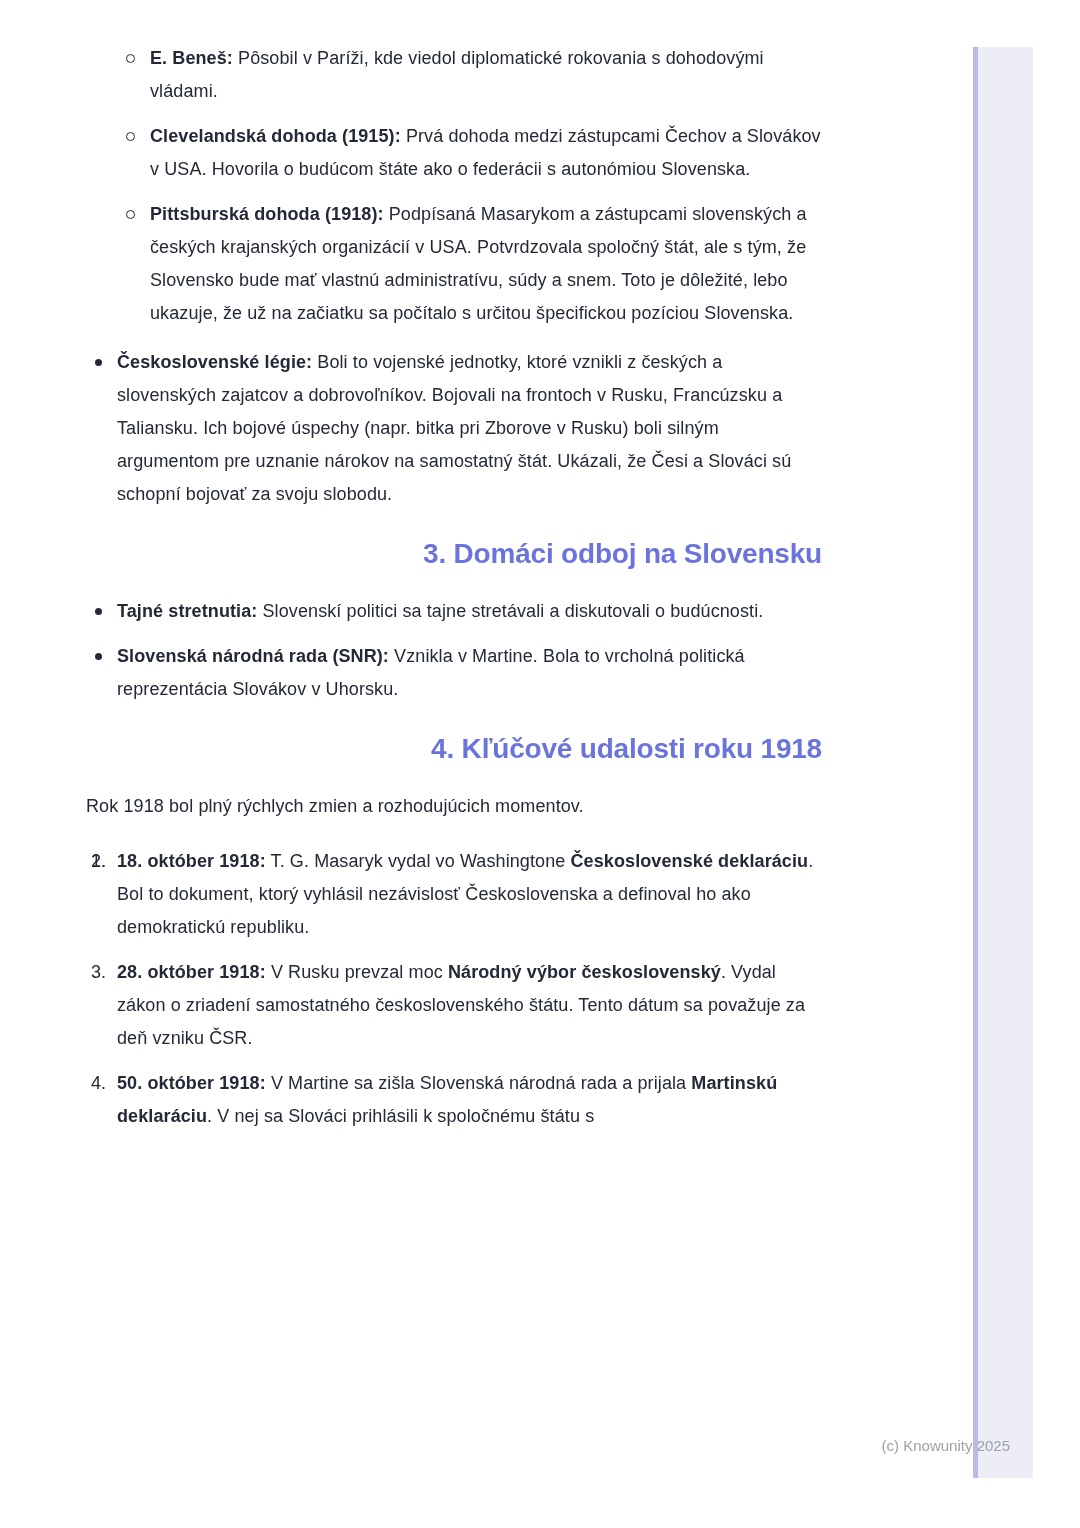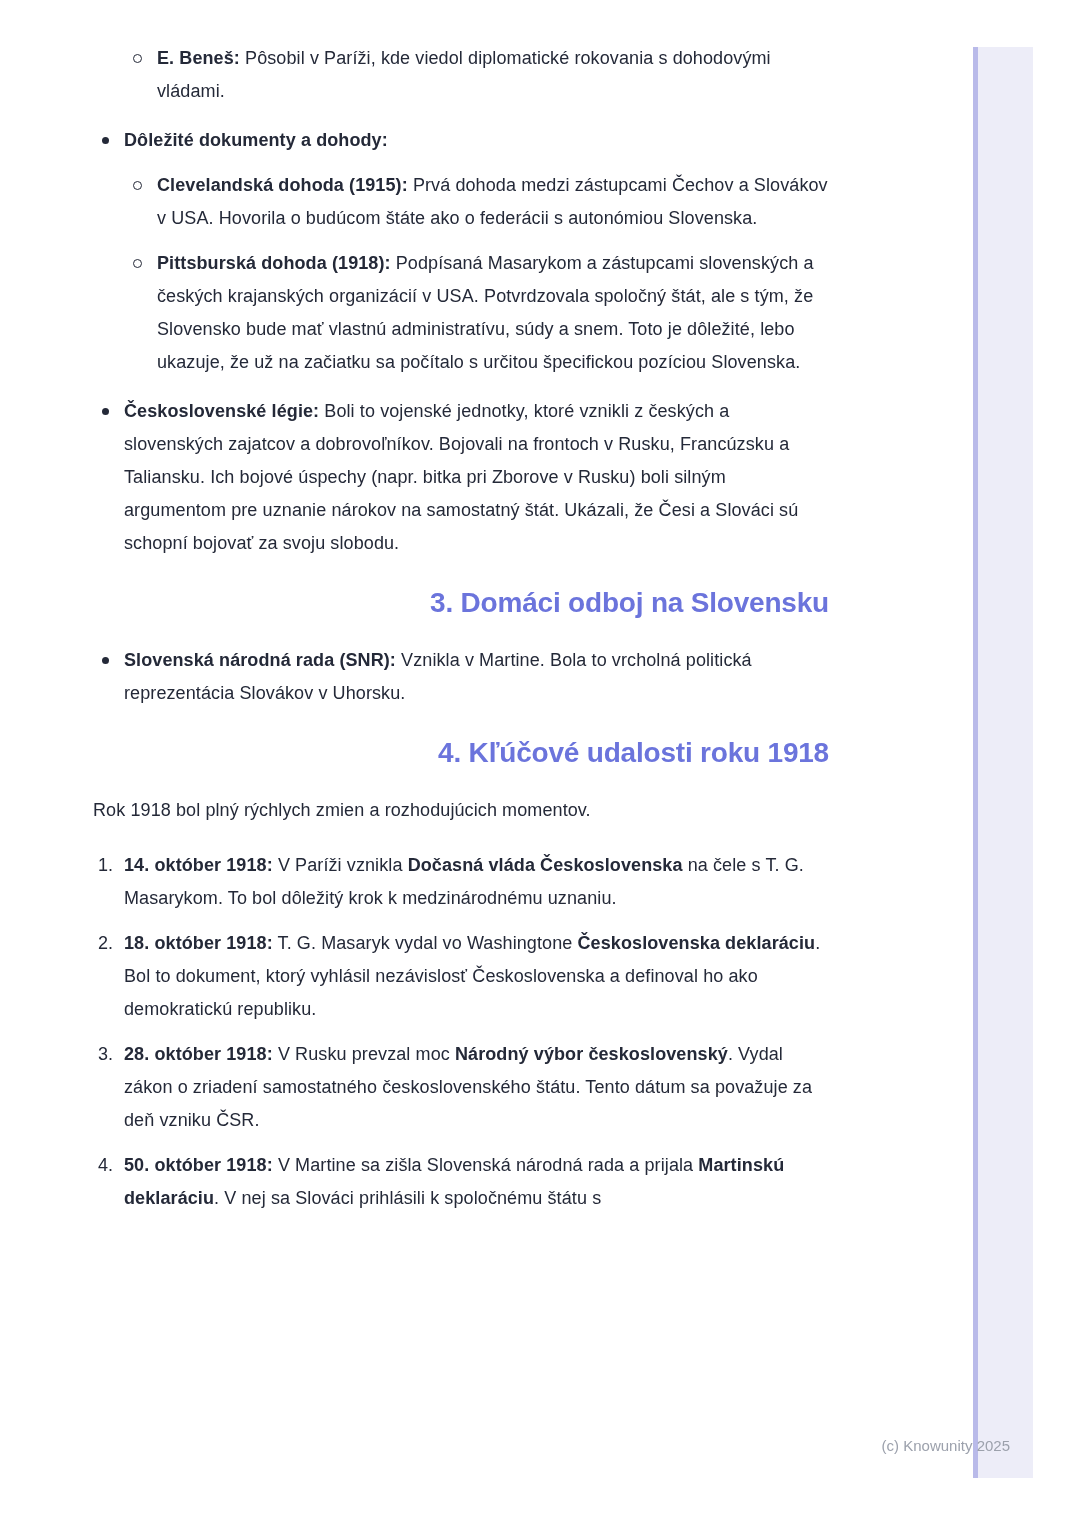--- a/index.html
+++ b/index.html
@@ -13,7 +13,7 @@
   }
   .content {
     position: absolute;
-    left: 93px;
+    left: 86px;
     top: 42px;
     width: 736px;
     font-size: 18px;

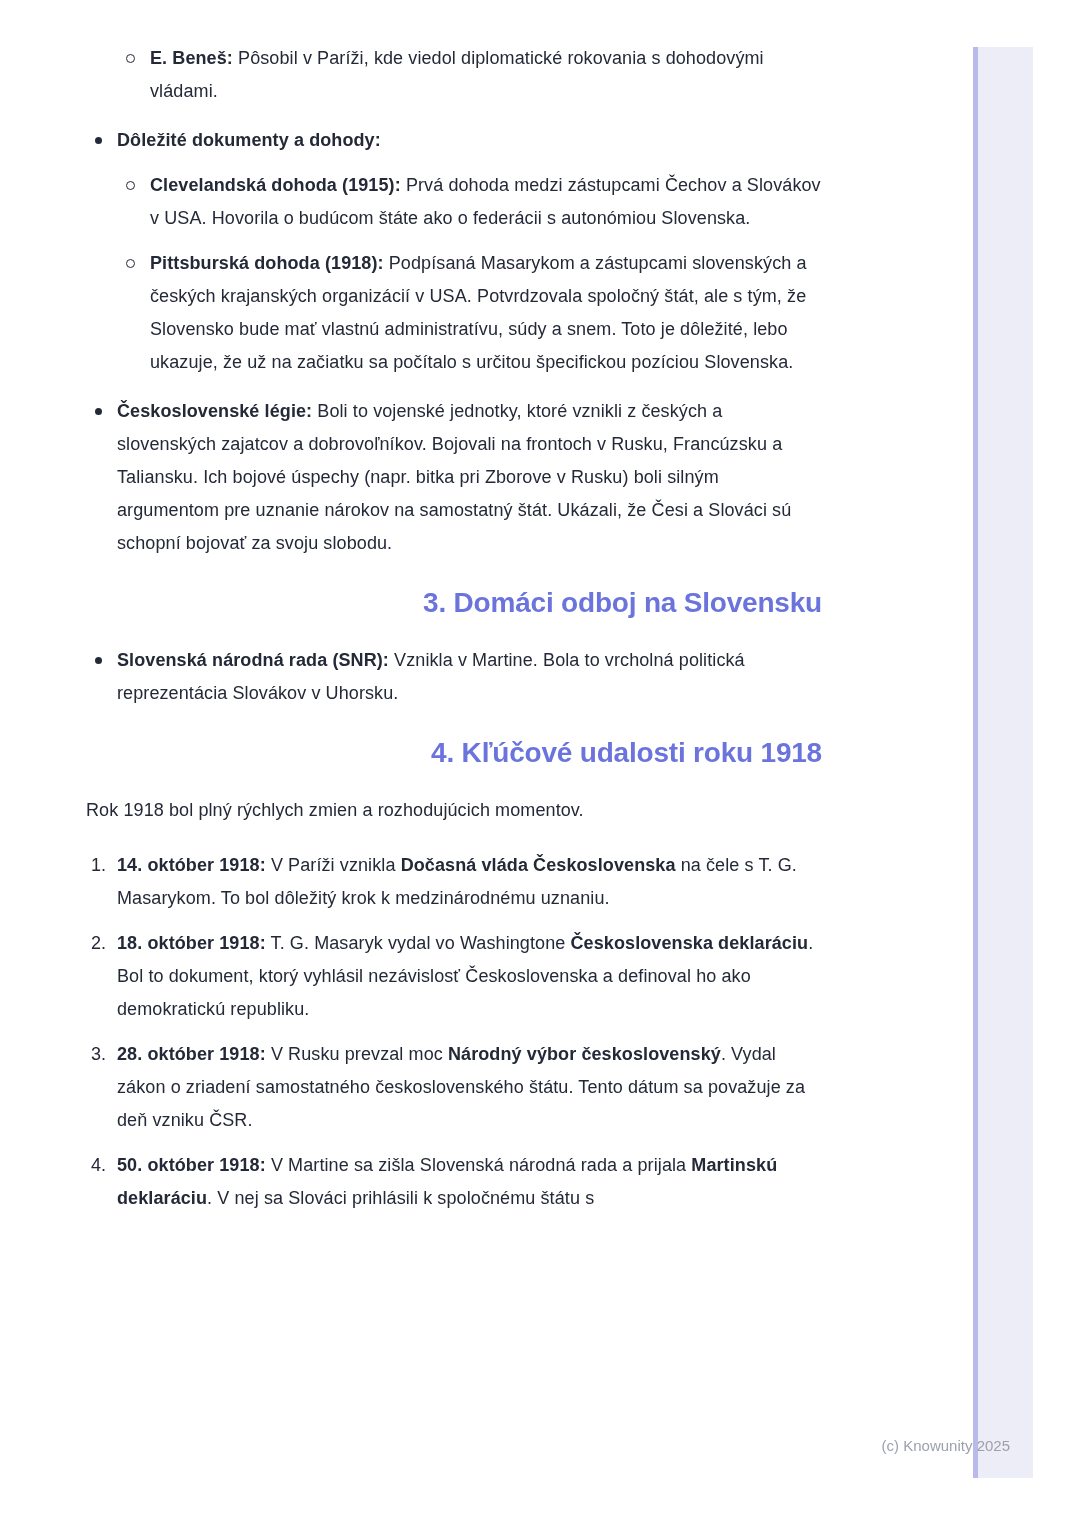--- a/index.html
+++ b/index.html
@@ -82,7 +82,6 @@
 
 <div class="content" id="content">
     <div class="block-li l2"><span class="marker circle"></span><span><strong>E. Beneš:</strong><span> Pôsobil v Paríži, kde viedol diplomatické rokovania s dohodovými vládami.</span></span></div>
-    <div class="block-li l1 after-sub"><span class="marker disc"></span><span><strong>Dôležité dokumenty a dohody:</strong></span></div>
     <div class="block-li l2"><span class="marker circle"></span><span><strong>Clevelandská dohoda (1915):</strong><span> Prvá dohoda medzi zástupcami Čechov a Slovákov v USA. Hovorila o budúcom štáte ako o federácii s autonómiou Slovenska.</span></span></div>
     <div class="block-li l2"><span class="marker circle"></span><span><strong>Pittsburská dohoda (1918):</strong><span> Podpísaná Masarykom a zástupcami slovenských a českých krajanských organizácií v USA. Potvrdzovala spoločný štát, ale s tým, že Slovensko bude mať vlastnú administratívu, súdy a snem. Toto je dôležité, lebo ukazuje, že už na začiatku sa počítalo s určitou špecifickou pozíciou Slovenska.</span></span></div>
     <div class="block-li l1 after-sub"><span class="marker disc"></span><span><strong>Československé légie:</strong><span> Boli to vojenské jednotky, ktoré vznikli z českých a slovenských zajatcov a dobrovoľníkov. Bojovali na frontoch v Rusku, Francúzsku a Taliansku. Ich bojové úspechy (napr. bitka pri Zborove v Rusku) boli silným argumentom pre uznanie nárokov na samostatný štát. Ukázali, že Česi a Slováci sú schopní bojovať za svoju slobodu.</span></span></div>

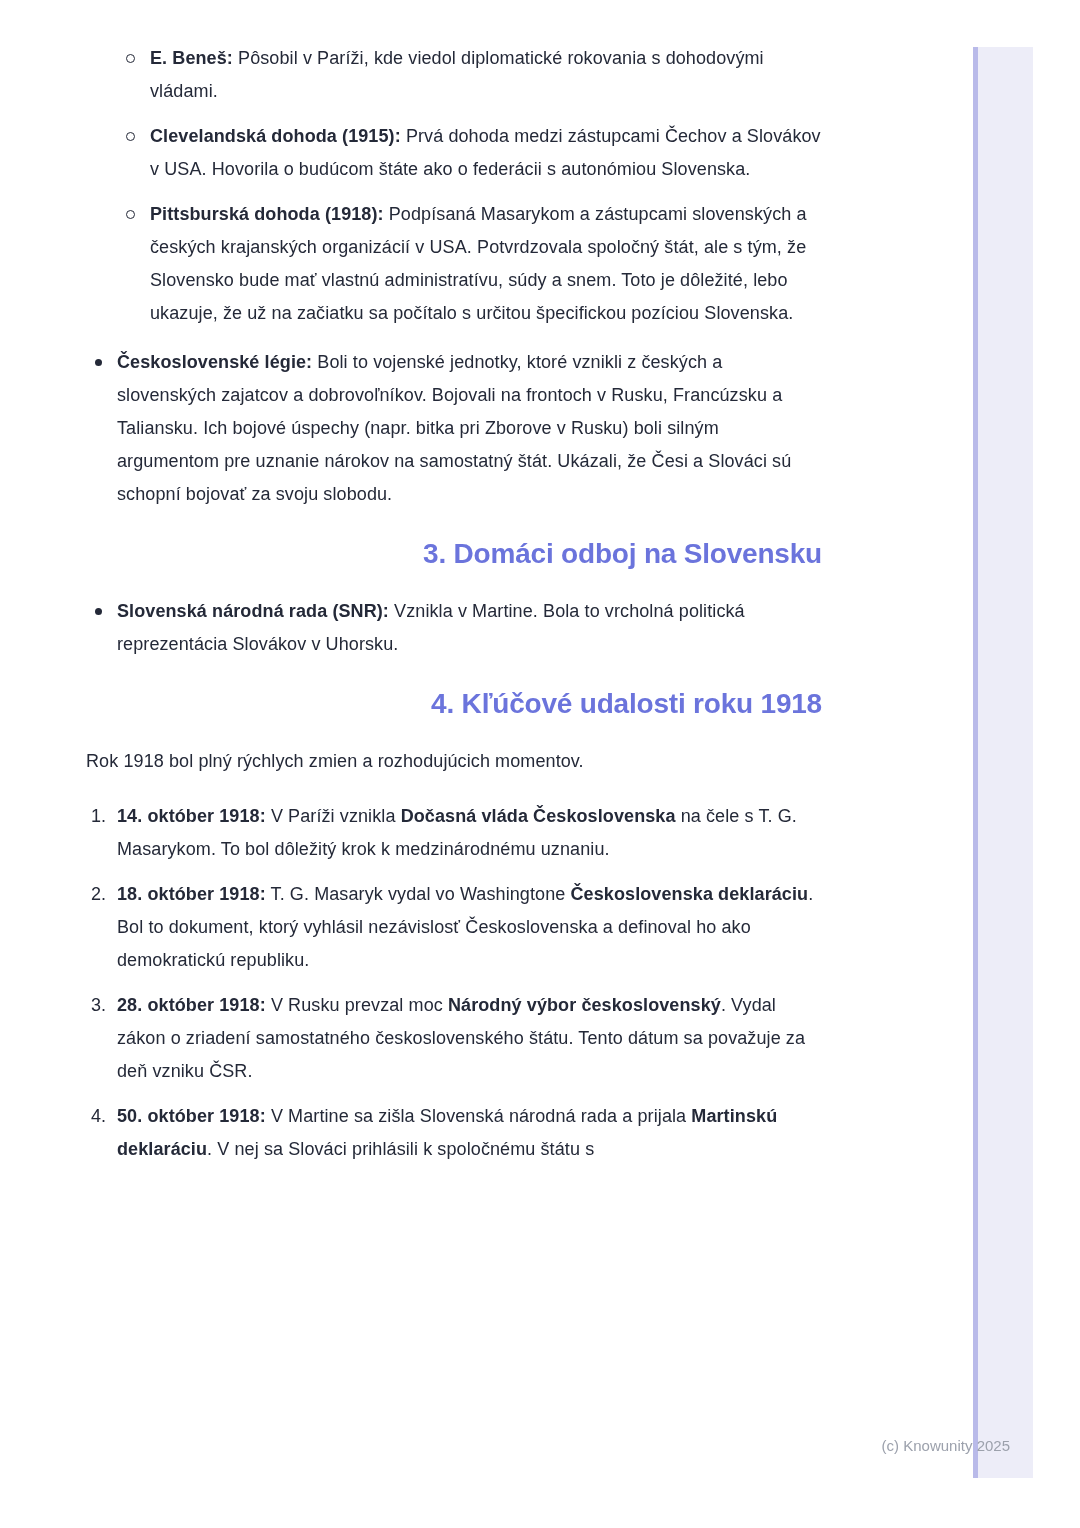--- a/index.html
+++ b/index.html
@@ -86,6 +86,7 @@
     <div class="block-li l2"><span class="marker circle"></span><span><strong>Pittsburská dohoda (1918):</strong><span> Podpísaná Masarykom a zástupcami slovenských a českých krajanských organizácií v USA. Potvrdzovala spoločný štát, ale s tým, že Slovensko bude mať vlastnú administratívu, súdy a snem. Toto je dôležité, lebo ukazuje, že už na začiatku sa počítalo s určitou špecifickou pozíciou Slovenska.</span></span></div>
     <div class="block-li l1 after-sub"><span class="marker disc"></span><span><strong>Československé légie:</strong><span> Boli to vojenské jednotky, ktoré vznikli z českých a slovenských zajatcov a dobrovoľníkov. Bojovali na frontoch v Rusku, Francúzsku a Taliansku. Ich bojové úspechy (napr. bitka pri Zborove v Rusku) boli silným argumentom pre uznanie nárokov na samostatný štát. Ukázali, že Česi a Slováci sú schopní bojovať za svoju slobodu.</span></span></div>
     <h2 class="block-h2"><span><strong>3. Domáci odboj na Slovensku</strong></span></h2>
+    <div class="block-li l1"><span class="marker disc"></span><span><strong>Tajné stretnutia:</strong><span> Slovenskí politici sa tajne stretávali a diskutovali o budúcnosti.</span></span></div>
     <div class="block-li l1"><span class="marker disc"></span><span><strong>Slovenská národná rada (SNR):</strong><span> Vznikla v Martine. Bola to vrcholná politická reprezentácia Slovákov v Uhorsku.</span></span></div>
     <h2 class="block-h2"><span><strong>4. Kľúčové udalosti roku 1918</strong></span></h2>
     <p class="block-p"><span><span>Rok 1918 bol plný rýchlych zmien a rozhodujúcich momentov.</span></span></p>

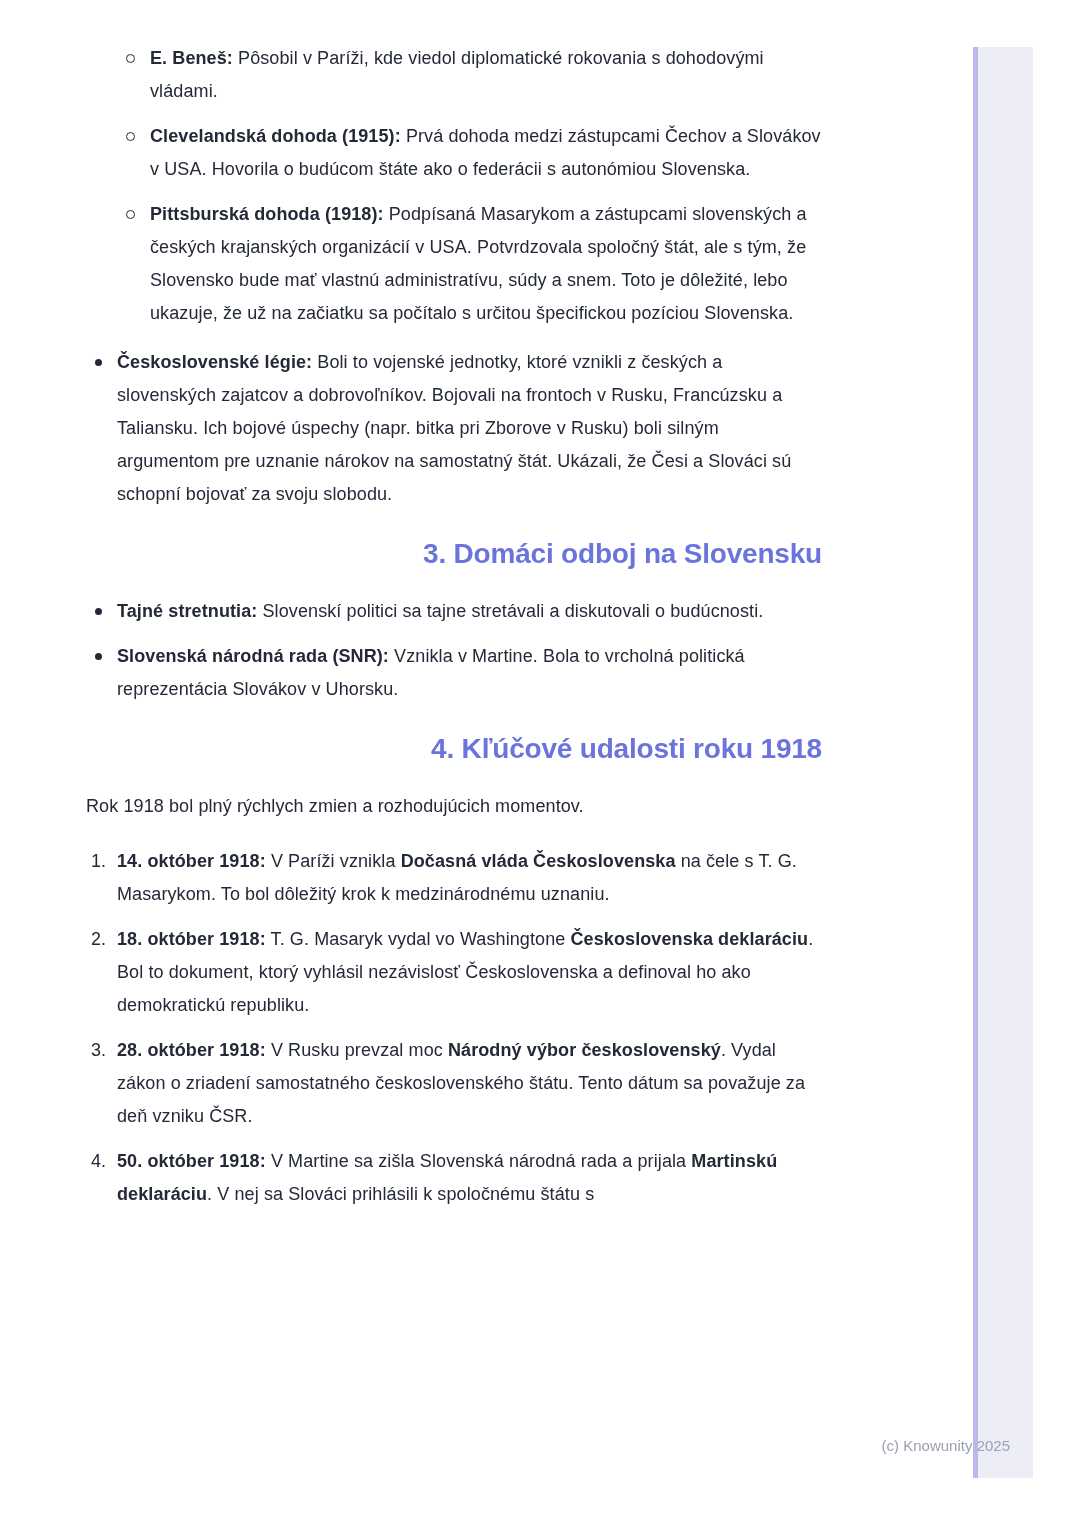--- a/index.html
+++ b/index.html
@@ -90,7 +90,7 @@
     <div class="block-li l1"><span class="marker disc"></span><span><strong>Slovenská národná rada (SNR):</strong><span> Vznikla v Martine. Bola to vrcholná politická reprezentácia Slovákov v Uhorsku.</span></span></div>
     <h2 class="block-h2"><span><strong>4. Kľúčové udalosti roku 1918</strong></span></h2>
     <p class="block-p"><span><span>Rok 1918 bol plný rýchlych zmien a rozhodujúcich momentov.</span></span></p>
-    <div class="block-li l1"><span class="marker num">1.</span><span><strong>14. október 1918:</strong><span> V Paríži vznikla </span><strong>Dočasná vláda Československa</strong><span> na čele s T. G. Masarykom. To bol dôležitý krok k medzinárodnému uznaniu.</span></span></div>
+    <div class="block-li l1"><span class="marker num">1.</span></div>
     <div class="block-li l1"><span class="marker num">2.</span><span><strong>18. október 1918:</strong><span> T. G. Masaryk vydal vo Washingtone </span><strong>Československa deklaráciu</strong><span>. Bol to dokument, ktorý vyhlásil nezávislosť Československa a definoval ho ako demokratickú republiku.</span></span></div>
     <div class="block-li l1"><span class="marker num">3.</span><span><strong>28. október 1918:</strong><span> V Rusku prevzal moc </span><strong>Národný výbor československý</strong><span>. Vydal zákon o zriadení samostatného československého štátu. Tento dátum sa považuje za deň vzniku ČSR.</span></span></div>
     <div class="block-li l1"><span class="marker num">4.</span><span><strong>50. október 1918:</strong><span> V Martine sa zišla Slovenská národná rada a prijala </span><strong>Martinskú deklaráciu</strong><span>. V nej sa Slováci prihlásili k spoločnému štátu s</span></span></div>

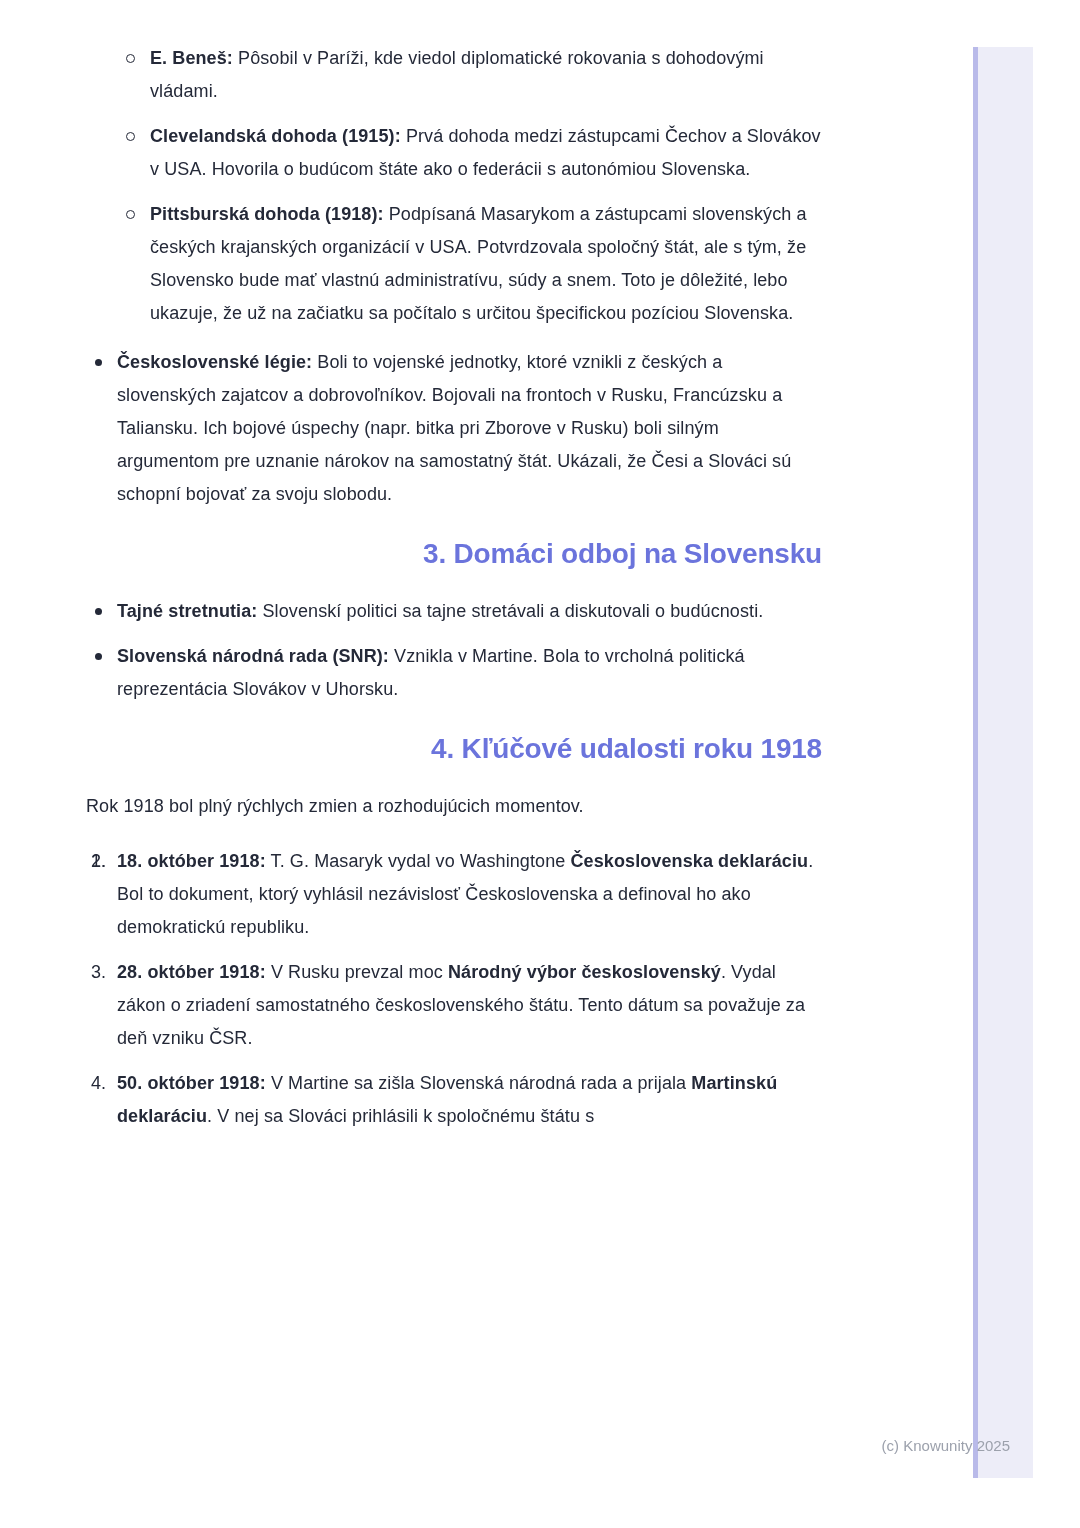--- a/index.html
+++ b/index.html
@@ -91,7 +91,7 @@
     <h2 class="block-h2"><span><strong>4. Kľúčové udalosti roku 1918</strong></span></h2>
     <p class="block-p"><span><span>Rok 1918 bol plný rýchlych zmien a rozhodujúcich momentov.</span></span></p>
     <div class="block-li l1"><span class="marker num">1.</span></div>
-    <div class="block-li l1"><span class="marker num">2.</span><span><strong>18. október 1918:</strong><span> T. G. Masaryk vydal vo Washingtone </span><strong>Československa deklaráciu</strong><span>. Bol to dokument, ktorý vyhlásil nezávislosť Československa a definoval ho ako demokratickú republiku.</span></span></div>
+    <div class="block-li l1"><span class="marker num">2.</span><span><strong>18. október 1918:</strong><span> T. G. Masaryk vydal vo Washingtone </span><strong>Československé deklaráciu</strong><span>. Bol to dokument, ktorý vyhlásil nezávislosť Československa a definoval ho ako demokratickú republiku.</span></span></div>
     <div class="block-li l1"><span class="marker num">3.</span><span><strong>28. október 1918:</strong><span> V Rusku prevzal moc </span><strong>Národný výbor československý</strong><span>. Vydal zákon o zriadení samostatného československého štátu. Tento dátum sa považuje za deň vzniku ČSR.</span></span></div>
     <div class="block-li l1"><span class="marker num">4.</span><span><strong>50. október 1918:</strong><span> V Martine sa zišla Slovenská národná rada a prijala </span><strong>Martinskú deklaráciu</strong><span>. V nej sa Slováci prihlásili k spoločnému štátu s</span></span></div>
   </div>

